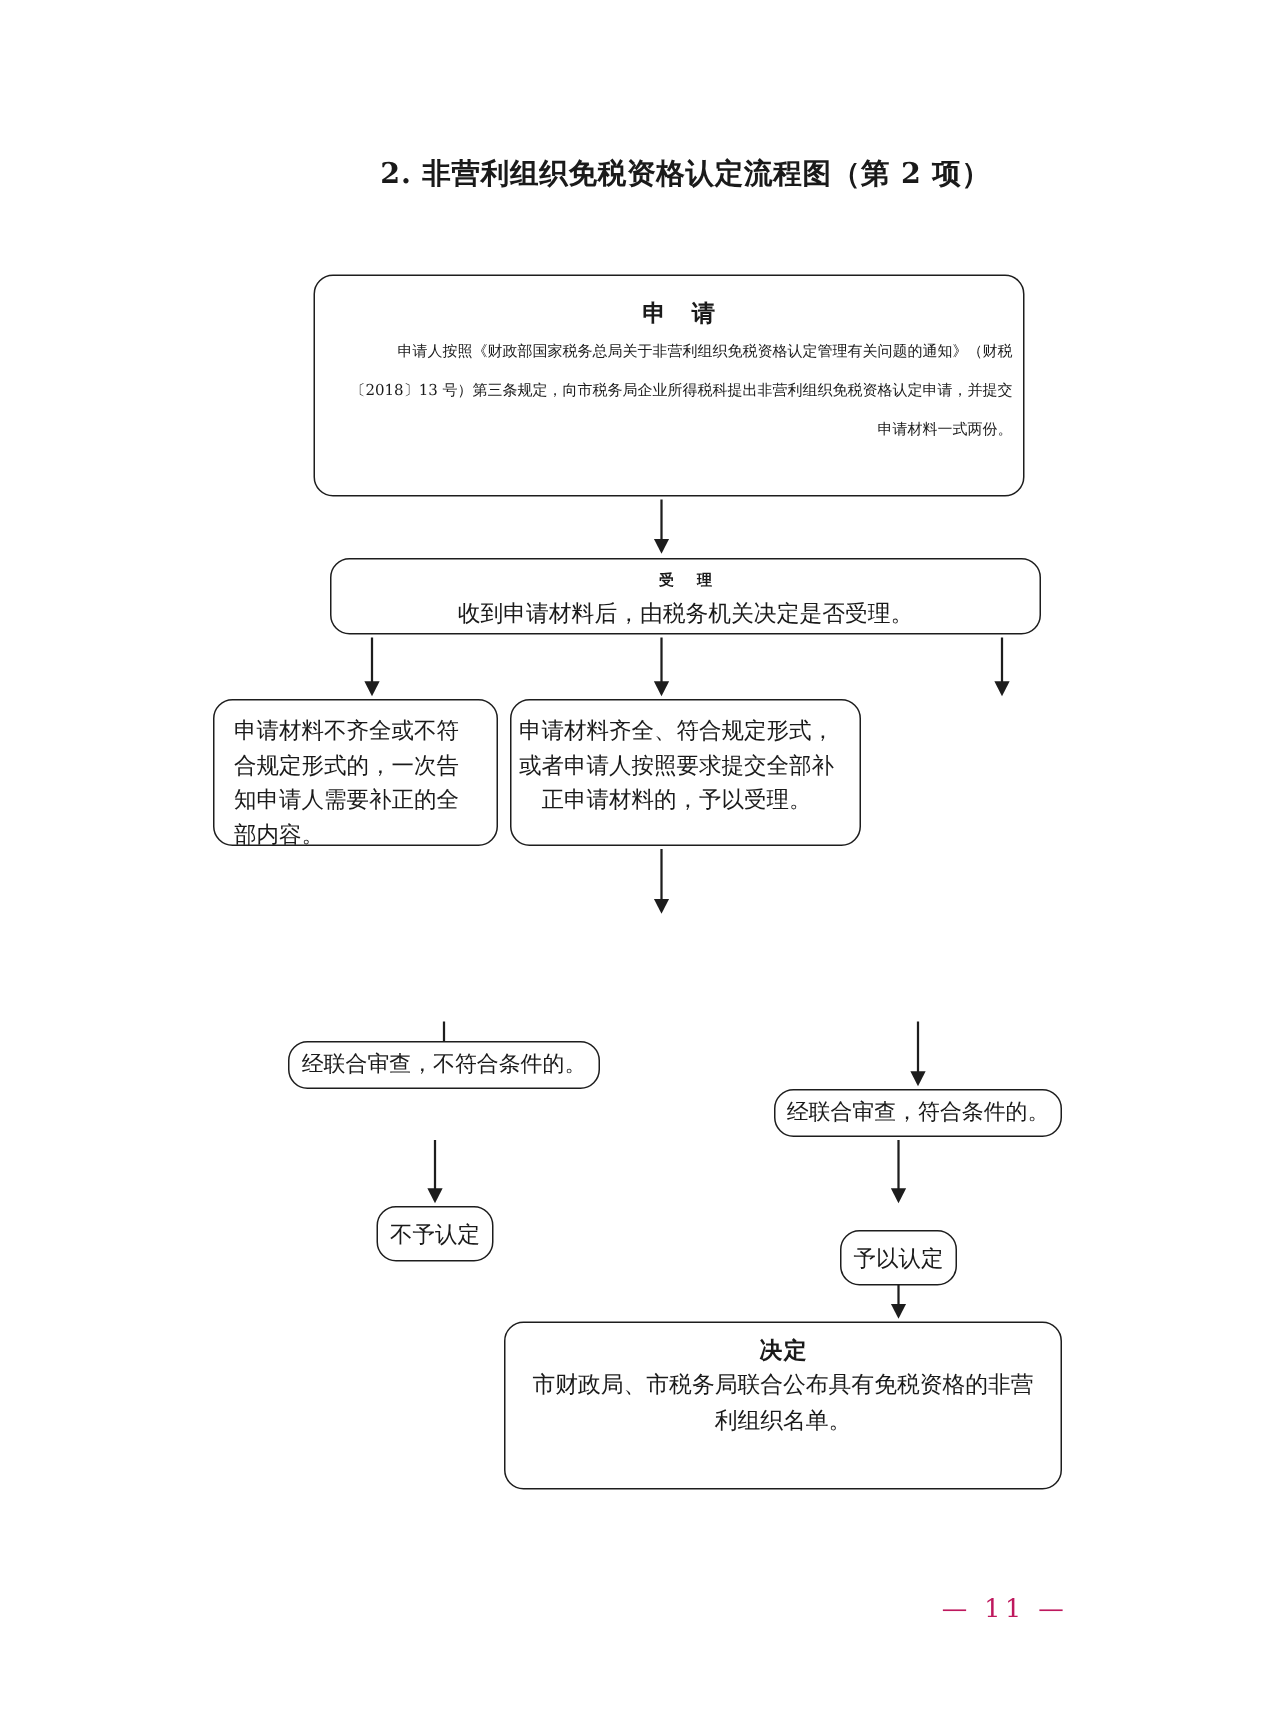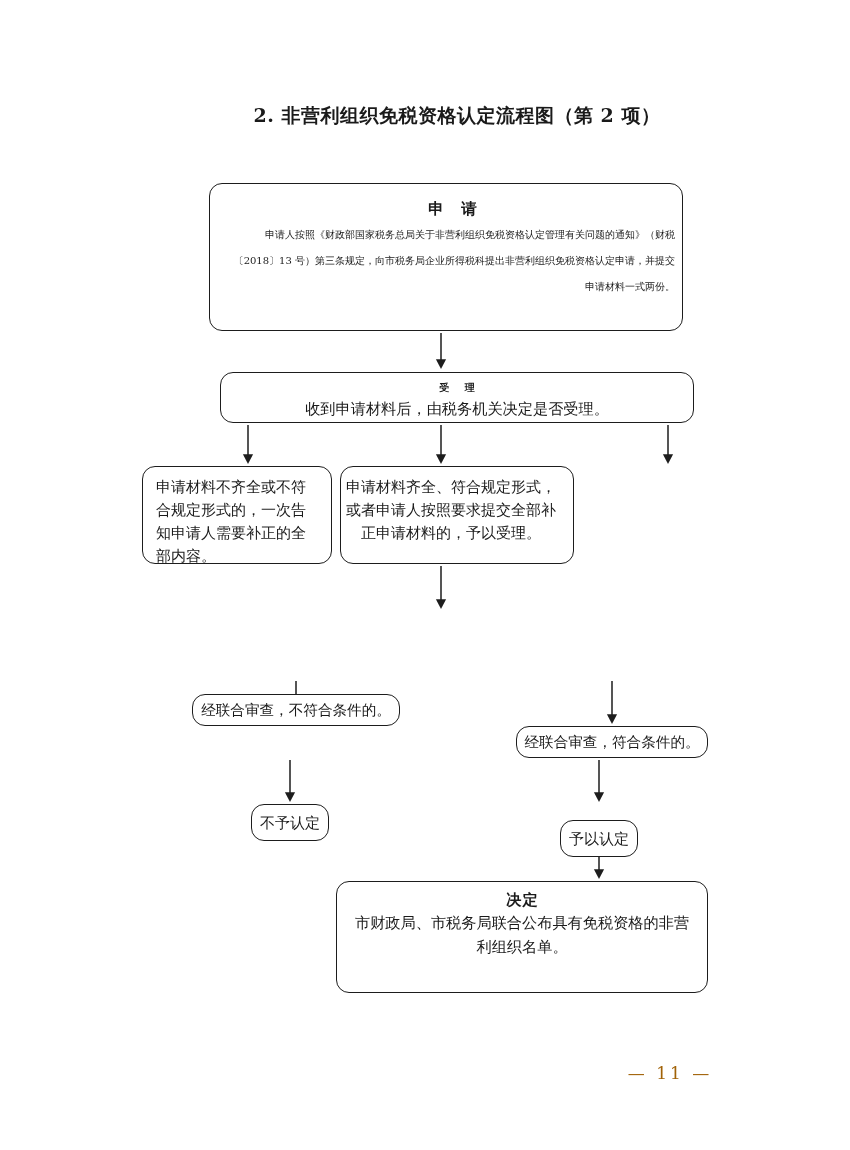--- a/index.html
+++ b/index.html
@@ -161,7 +161,7 @@
     text-align: center;
     font-size: 17px;
     letter-spacing: 3px;
-    color: #a16207;
+    color: #be185d;
     font-family: "DejaVu Serif", "Liberation Serif", serif;
   }
 </style>

